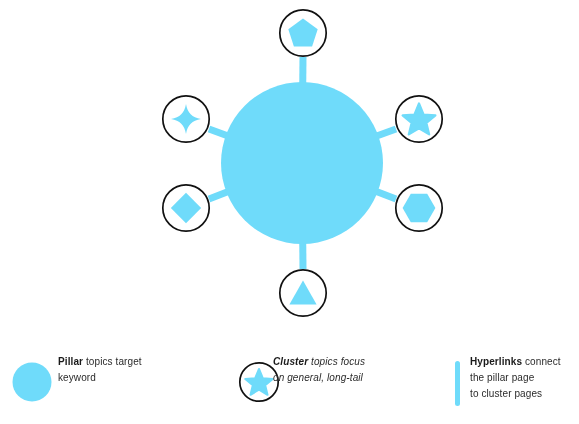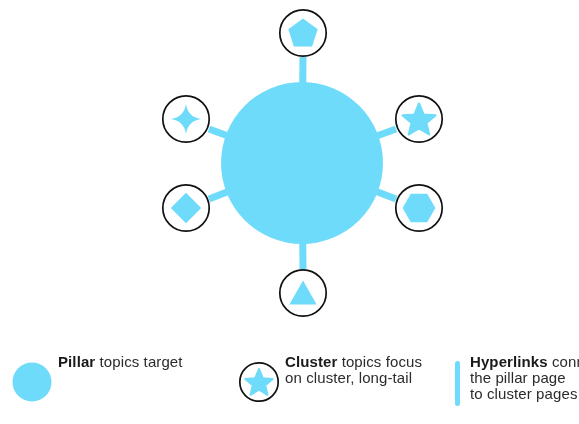--- a/index.html
+++ b/index.html
@@ -56,7 +56,7 @@
   .legend-text {
     position: absolute;
     top: 14px;
-    font-size: 15px;
+    font-size: 10px;
     line-height: 16.1px;
     color: #2b2b2b;
     letter-spacing: 0.1px;

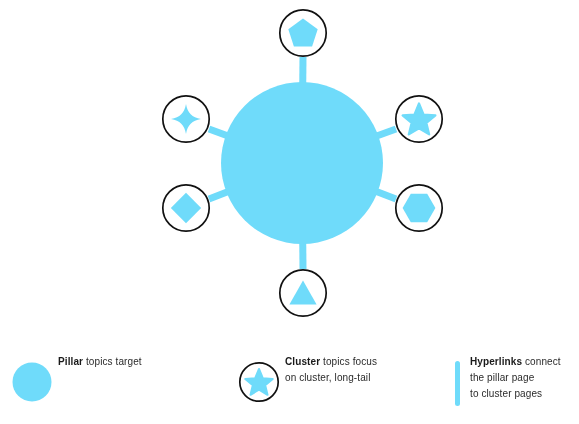--- a/index.html
+++ b/index.html
@@ -63,7 +63,7 @@
     white-space: nowrap;
   }
   .legend-item.pillar  .legend-text { left: 48px; }
-  .legend-item.cluster .legend-text { left: 48px; }
+  .legend-item.cluster .legend-text { left: 36px; font-style: italic; }
   .legend-item.hyper   .legend-text { left: 17px; }
 
   .legend-text .lead {

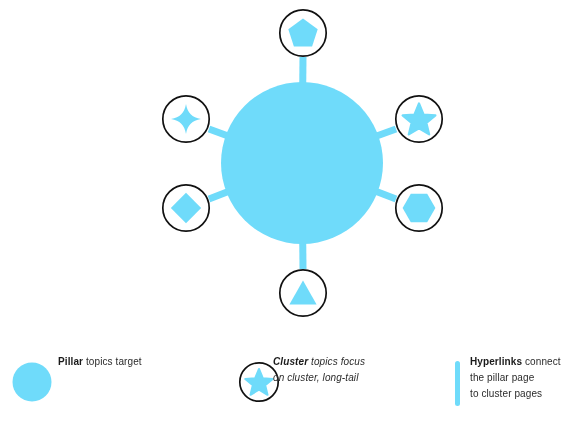--- a/index.html
+++ b/index.html
@@ -151,6 +151,7 @@
         <span class="legend-line">
           <span class="lead">Pillar</span><span> topics target</span>
         </span>
+        <span class="legend-line">keyword</span>
       </div>
     </div>
 

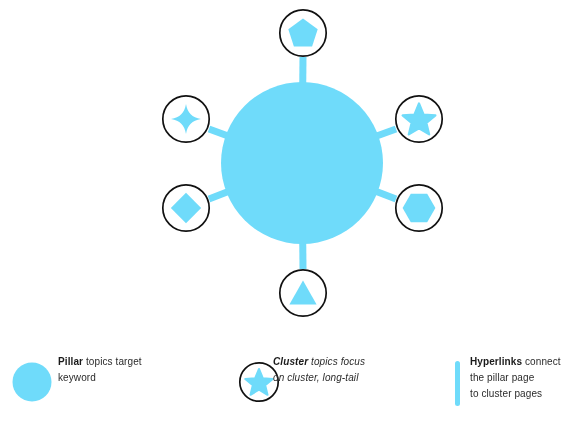--- a/index.html
+++ b/index.html
@@ -168,7 +168,7 @@
         <span class="legend-line">
           <span class="lead">Cluster</span><span> topics focus</span>
         </span>
-        <span class="legend-line">on cluster, long-tail</span>
+        <span class="legend-line">on general, long-tail</span>
       </div>
     </div>
 

